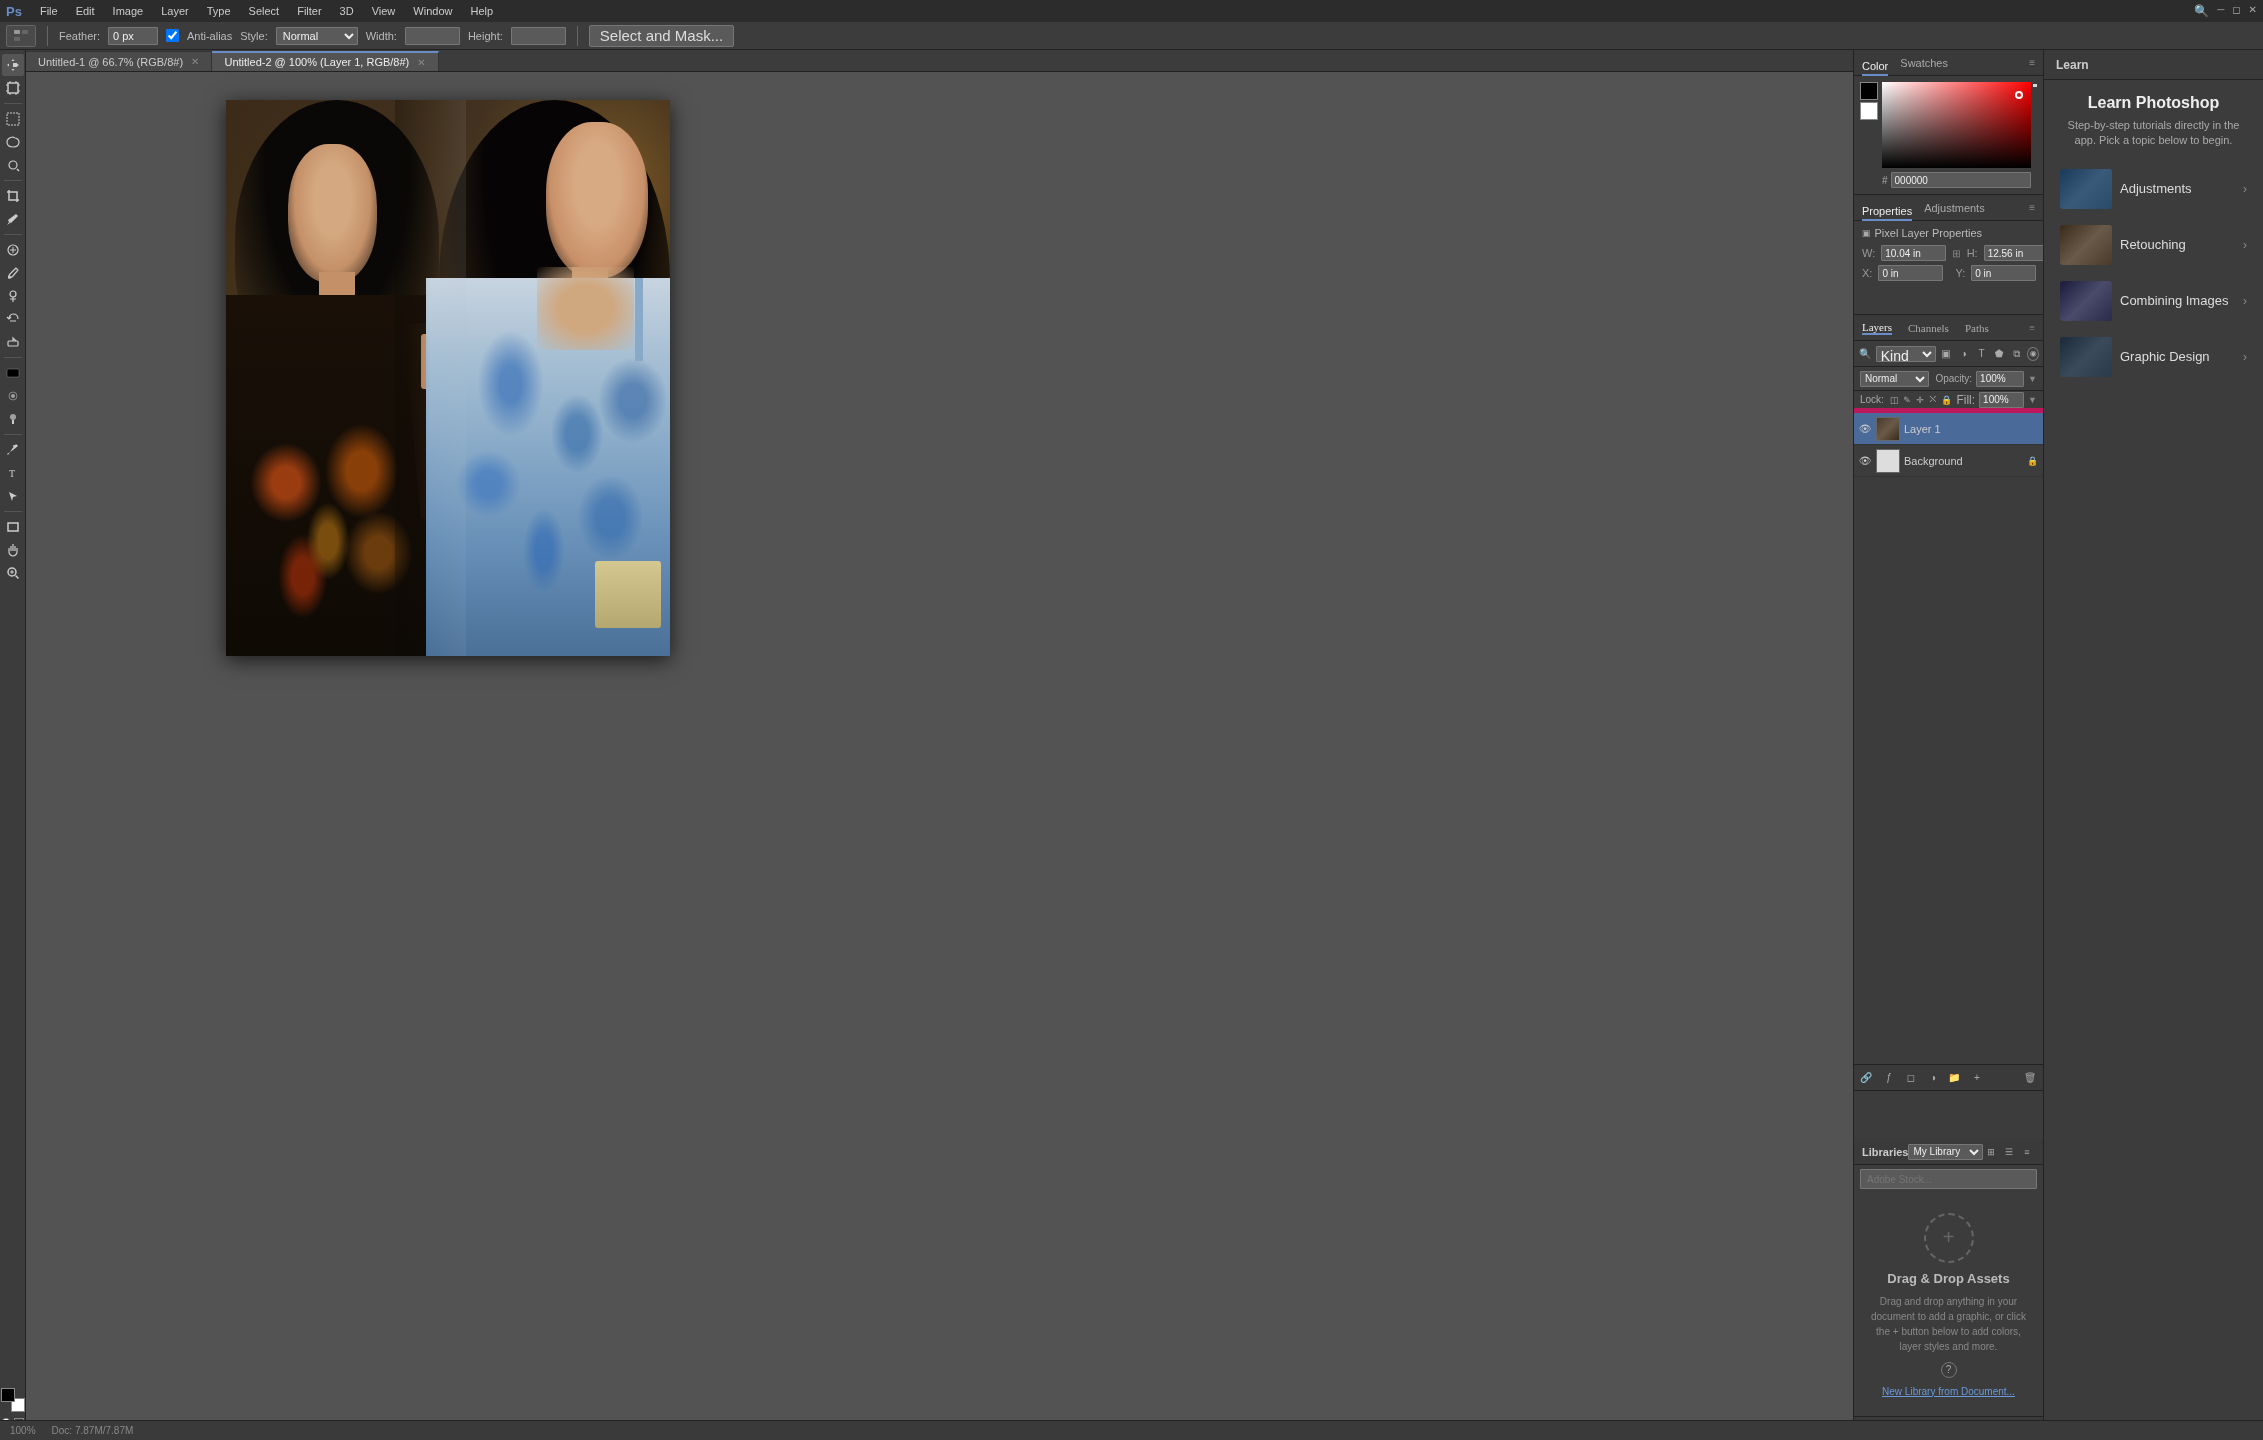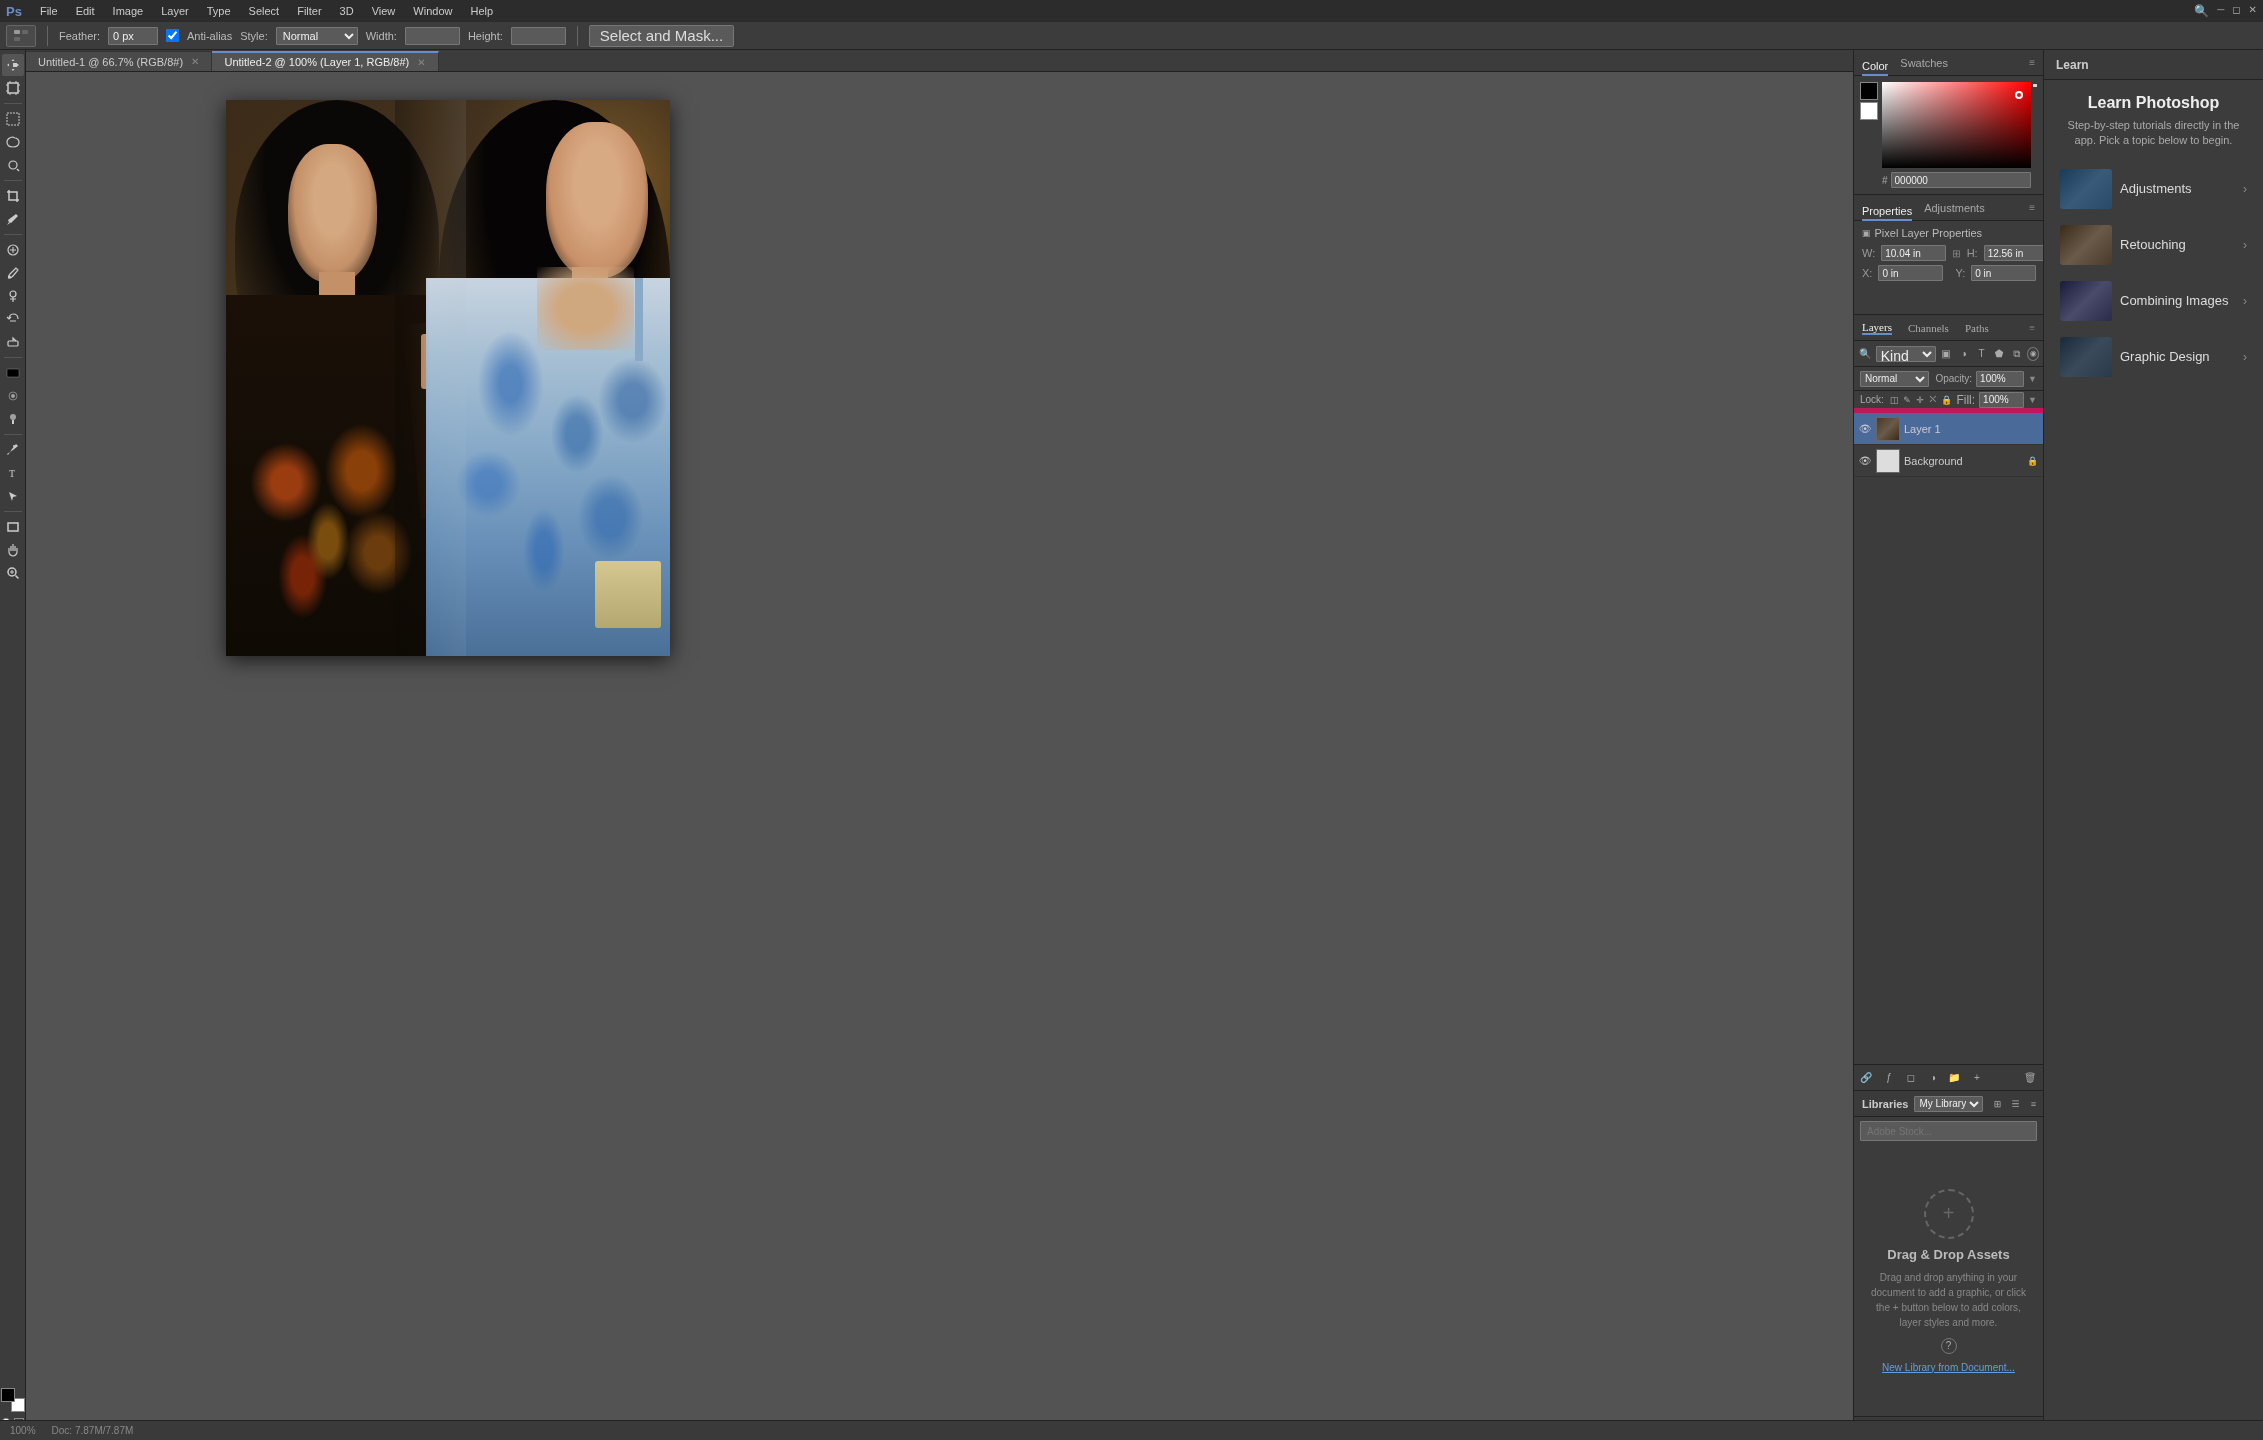--- a/index.html
+++ b/index.html
@@ -667,8 +667,8 @@
       display: flex;
       align-items: center;
       padding: 0 8px;
-      gap: 6px;
       border-bottom: 1px solid #222;
+      margin-top: 48px;
     }
     .lib-title {
       font-size: 11px;

